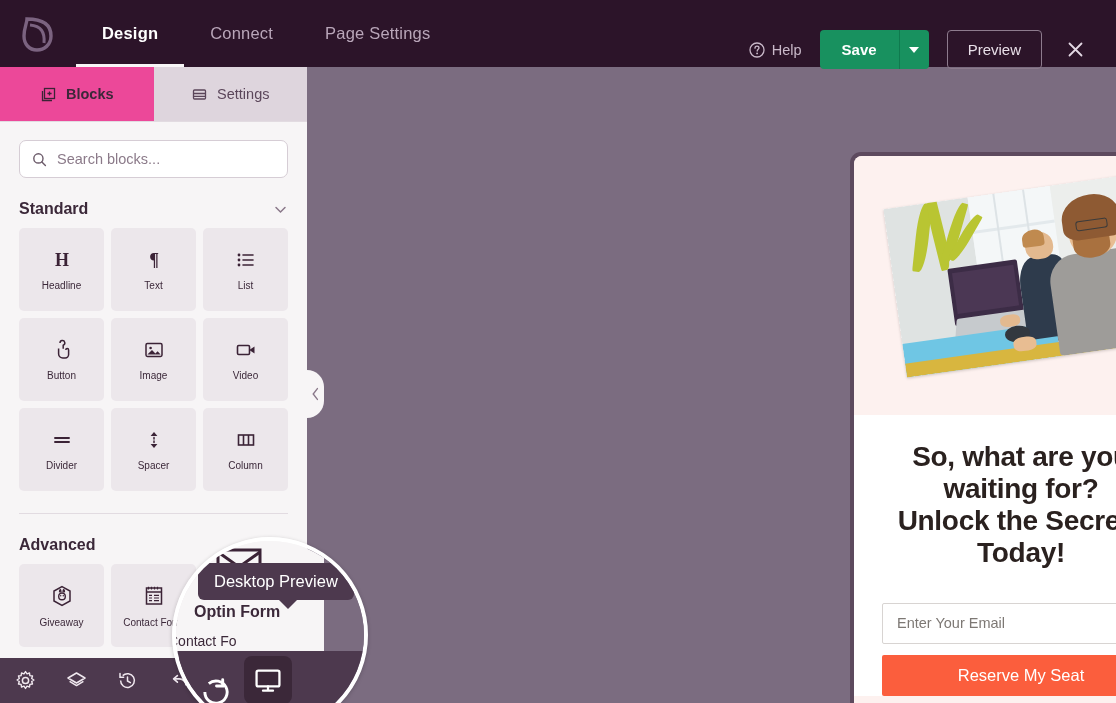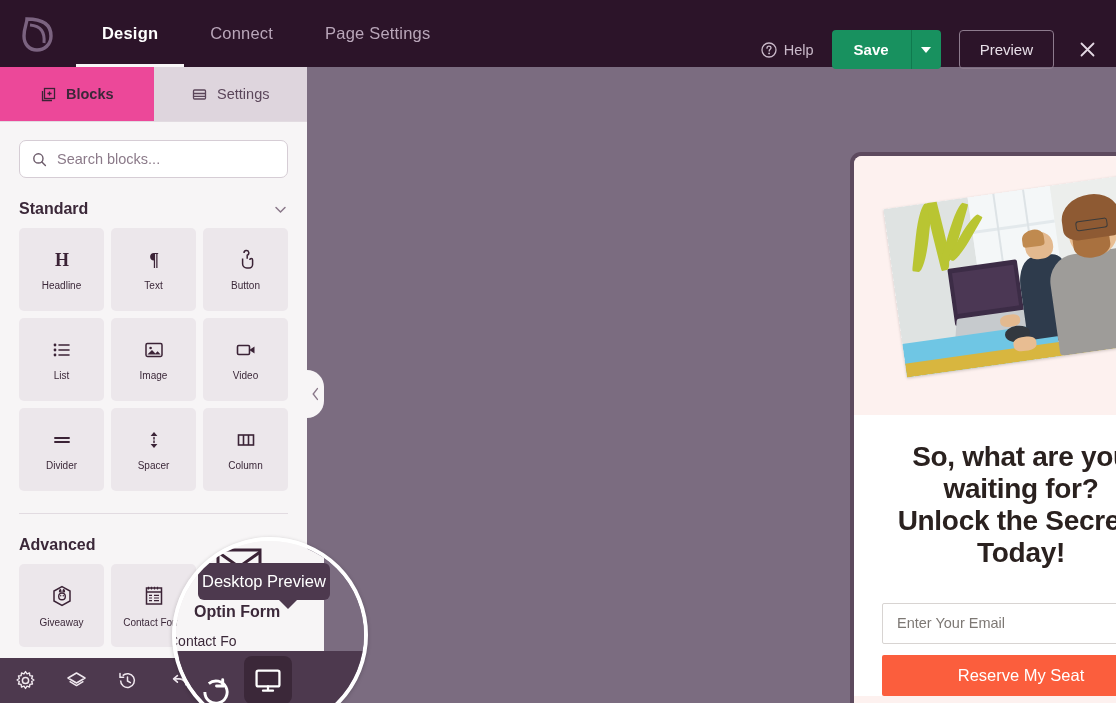--- a/index.html
+++ b/index.html
@@ -38,7 +38,7 @@
   }
   .header-right {
     margin-left: auto; display: flex; align-items: center;
-    gap: 18px; padding-right: 14px; margin-top: 32px;
+    gap: 18px; padding-right: 26px; margin-top: 32px;
   }
   .help-btn {
     display: flex; align-items: center; gap: 7px;

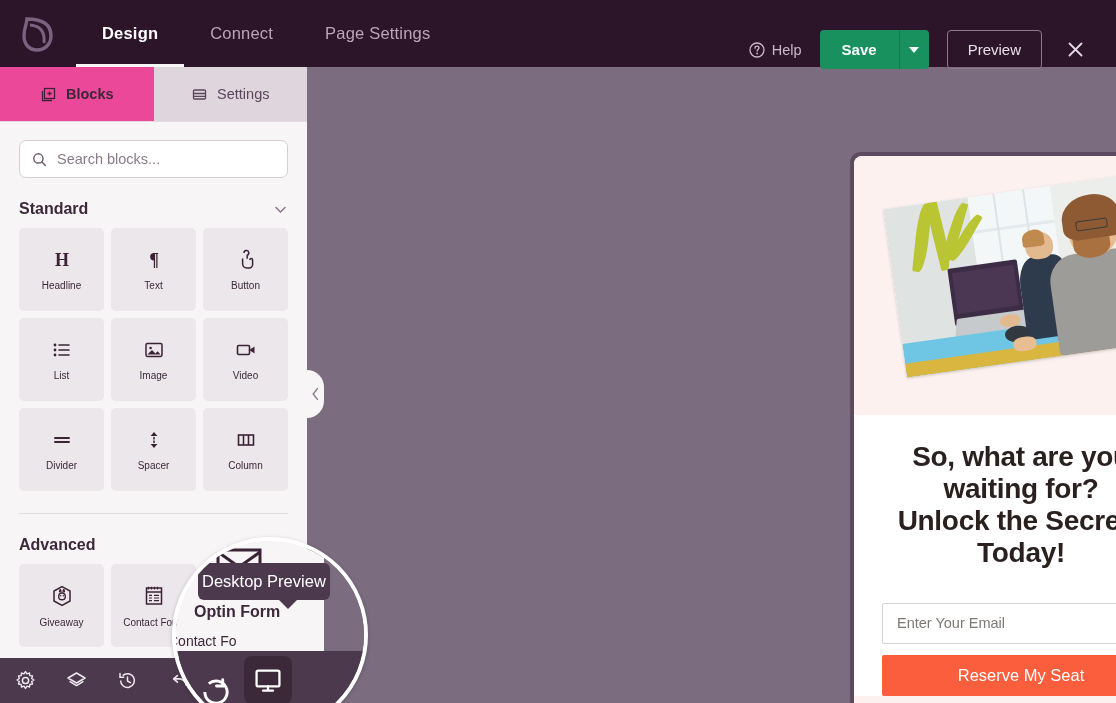--- a/index.html
+++ b/index.html
@@ -492,15 +492,6 @@
       <div class="block-card">
         <span class="block-icon">
           <svg width="22" height="22" viewBox="0 0 22 22">
-            <path d="M9 4 a2.4 2.4 0 1 1 3.2 2.2 v3.6" fill="none" stroke="#3b2336" stroke-width="1.5"></path>
-            <path d="M7.6 9.5 v5.2 a4.2 4.2 0 0 0 4.2 4.2 h2.4 a3.4 3.4 0 0 0 3.4-3.4 v-4.6 a1.4 1.4 0 0 0-2.8 0" fill="none" stroke="#3b2336" stroke-width="1.5"></path>
-          </svg>
-        </span>
-        <span class="block-label">Button</span>
-      </div>
-      <div class="block-card">
-        <span class="block-icon">
-          <svg width="22" height="22" viewBox="0 0 22 22">
             <circle cx="4" cy="6" r="1.4" fill="#3b2336"></circle>
               <circle cx="4" cy="11" r="1.4" fill="#3b2336"></circle>
               <circle cx="4" cy="16" r="1.4" fill="#3b2336"></circle>
@@ -508,6 +499,15 @@
           </svg>
         </span>
         <span class="block-label">List</span>
+      </div>
+      <div class="block-card">
+        <span class="block-icon">
+          <svg width="22" height="22" viewBox="0 0 22 22">
+            <path d="M9 4 a2.4 2.4 0 1 1 3.2 2.2 v3.6" fill="none" stroke="#3b2336" stroke-width="1.5"></path>
+            <path d="M7.6 9.5 v5.2 a4.2 4.2 0 0 0 4.2 4.2 h2.4 a3.4 3.4 0 0 0 3.4-3.4 v-4.6 a1.4 1.4 0 0 0-2.8 0" fill="none" stroke="#3b2336" stroke-width="1.5"></path>
+          </svg>
+        </span>
+        <span class="block-label">Button</span>
       </div>
       <div class="block-card">
         <span class="block-icon">

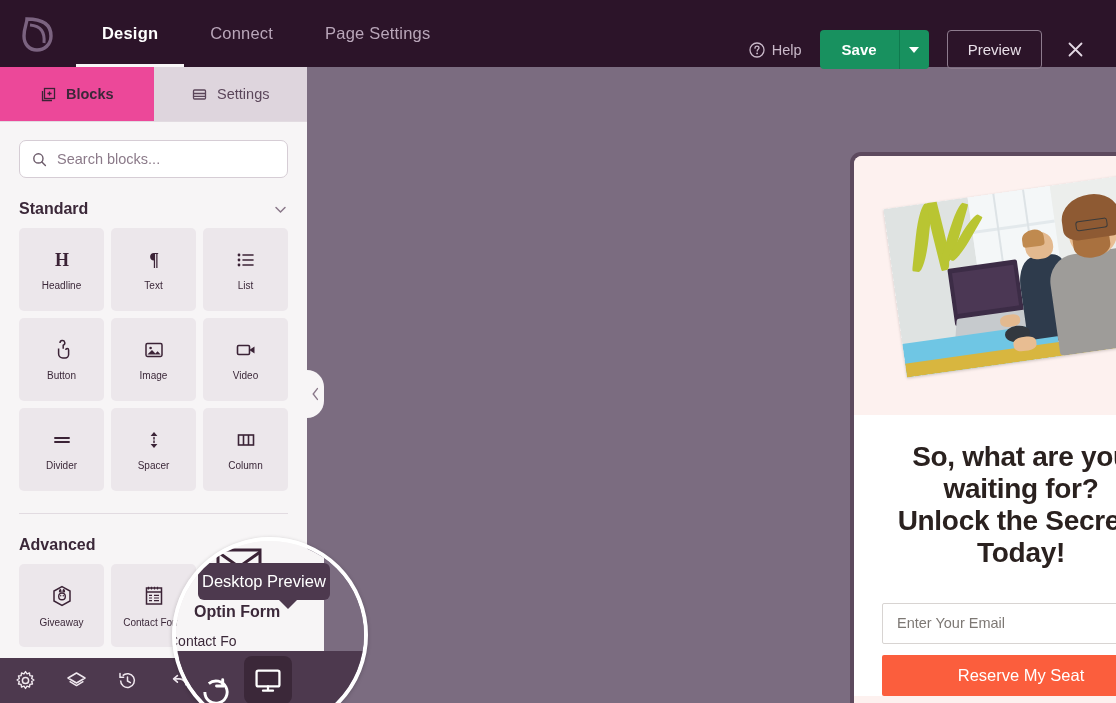--- a/index.html
+++ b/index.html
@@ -304,7 +304,7 @@
   .tooltip {
     position: absolute; left: 22px; top: 22px;
     background: #4d394e; color: #ffffff;
-    font-size: 16.5px; padding: 9px 4px; border-radius: 6px;
+    font-size: 16.5px; padding: 9px 16px; border-radius: 6px;
     white-space: nowrap; z-index: 3;
   }
   .tooltip::after {

